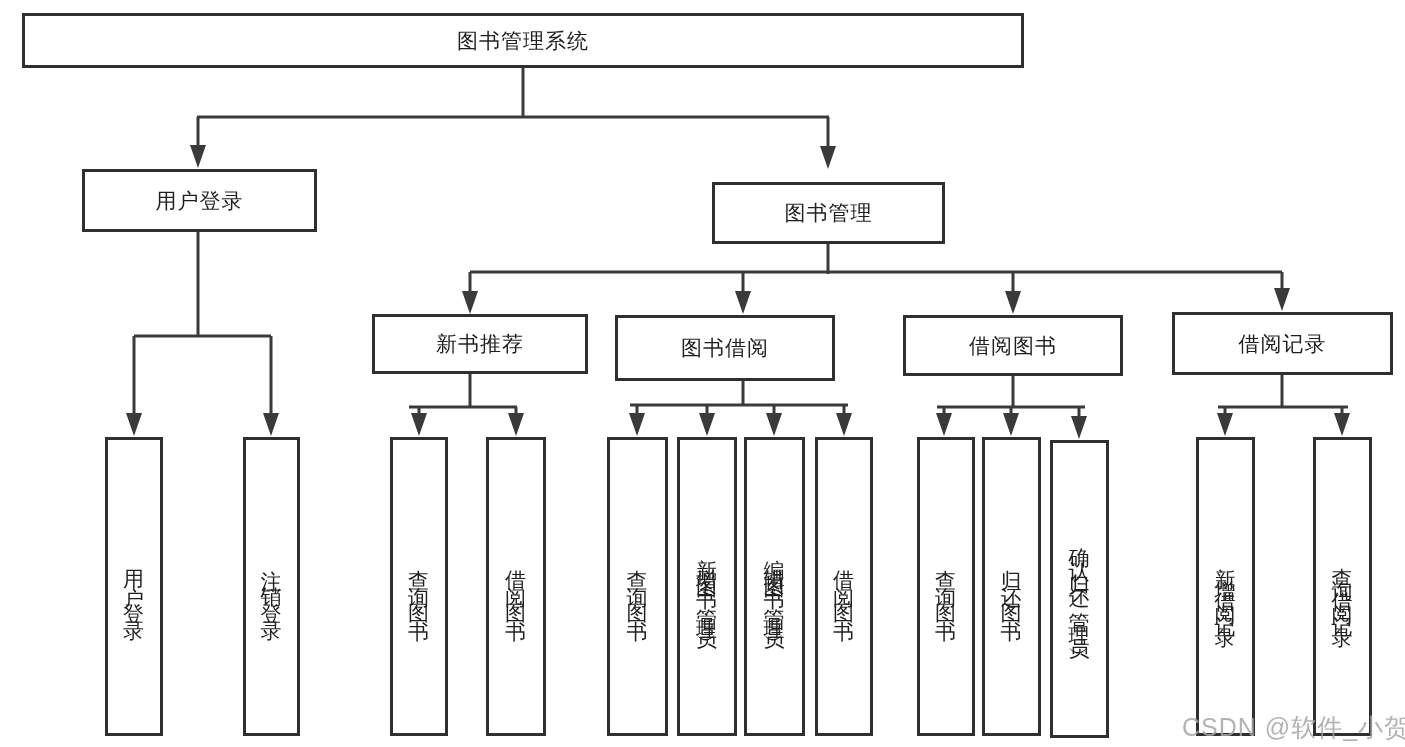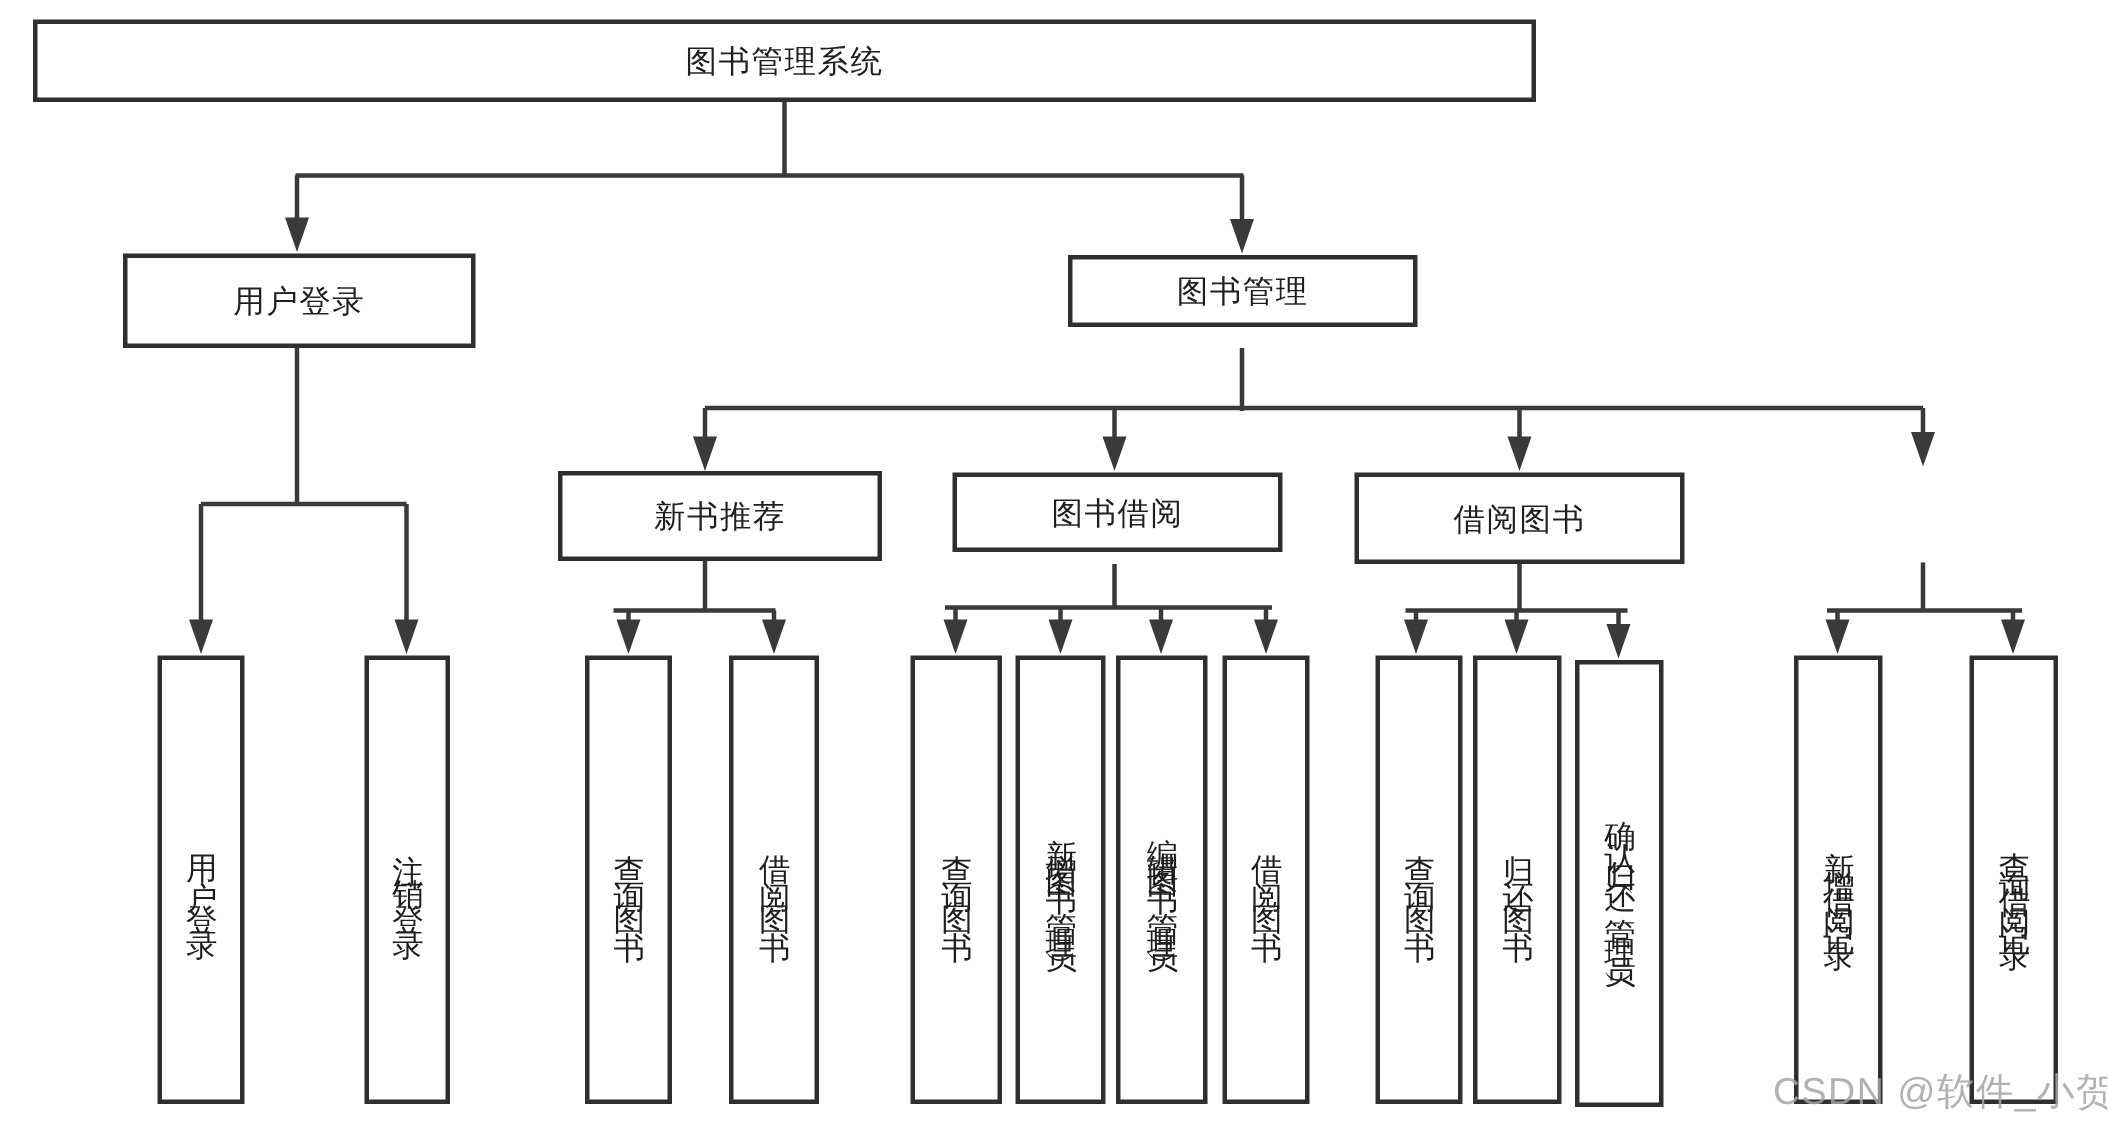--- a/index.html
+++ b/index.html
@@ -66,7 +66,7 @@
   <div class="hbox" style="left:82px;top:169px;width:235px;height:63px">
     <span>用户登录</span>
   </div>
-  <div class="hbox" style="left:712px;top:170px;width:233px;height:48px">
+  <div class="hbox" style="left:712px;top:182px;width:233px;height:62px">
     <span>图书管理</span>
   </div>
 

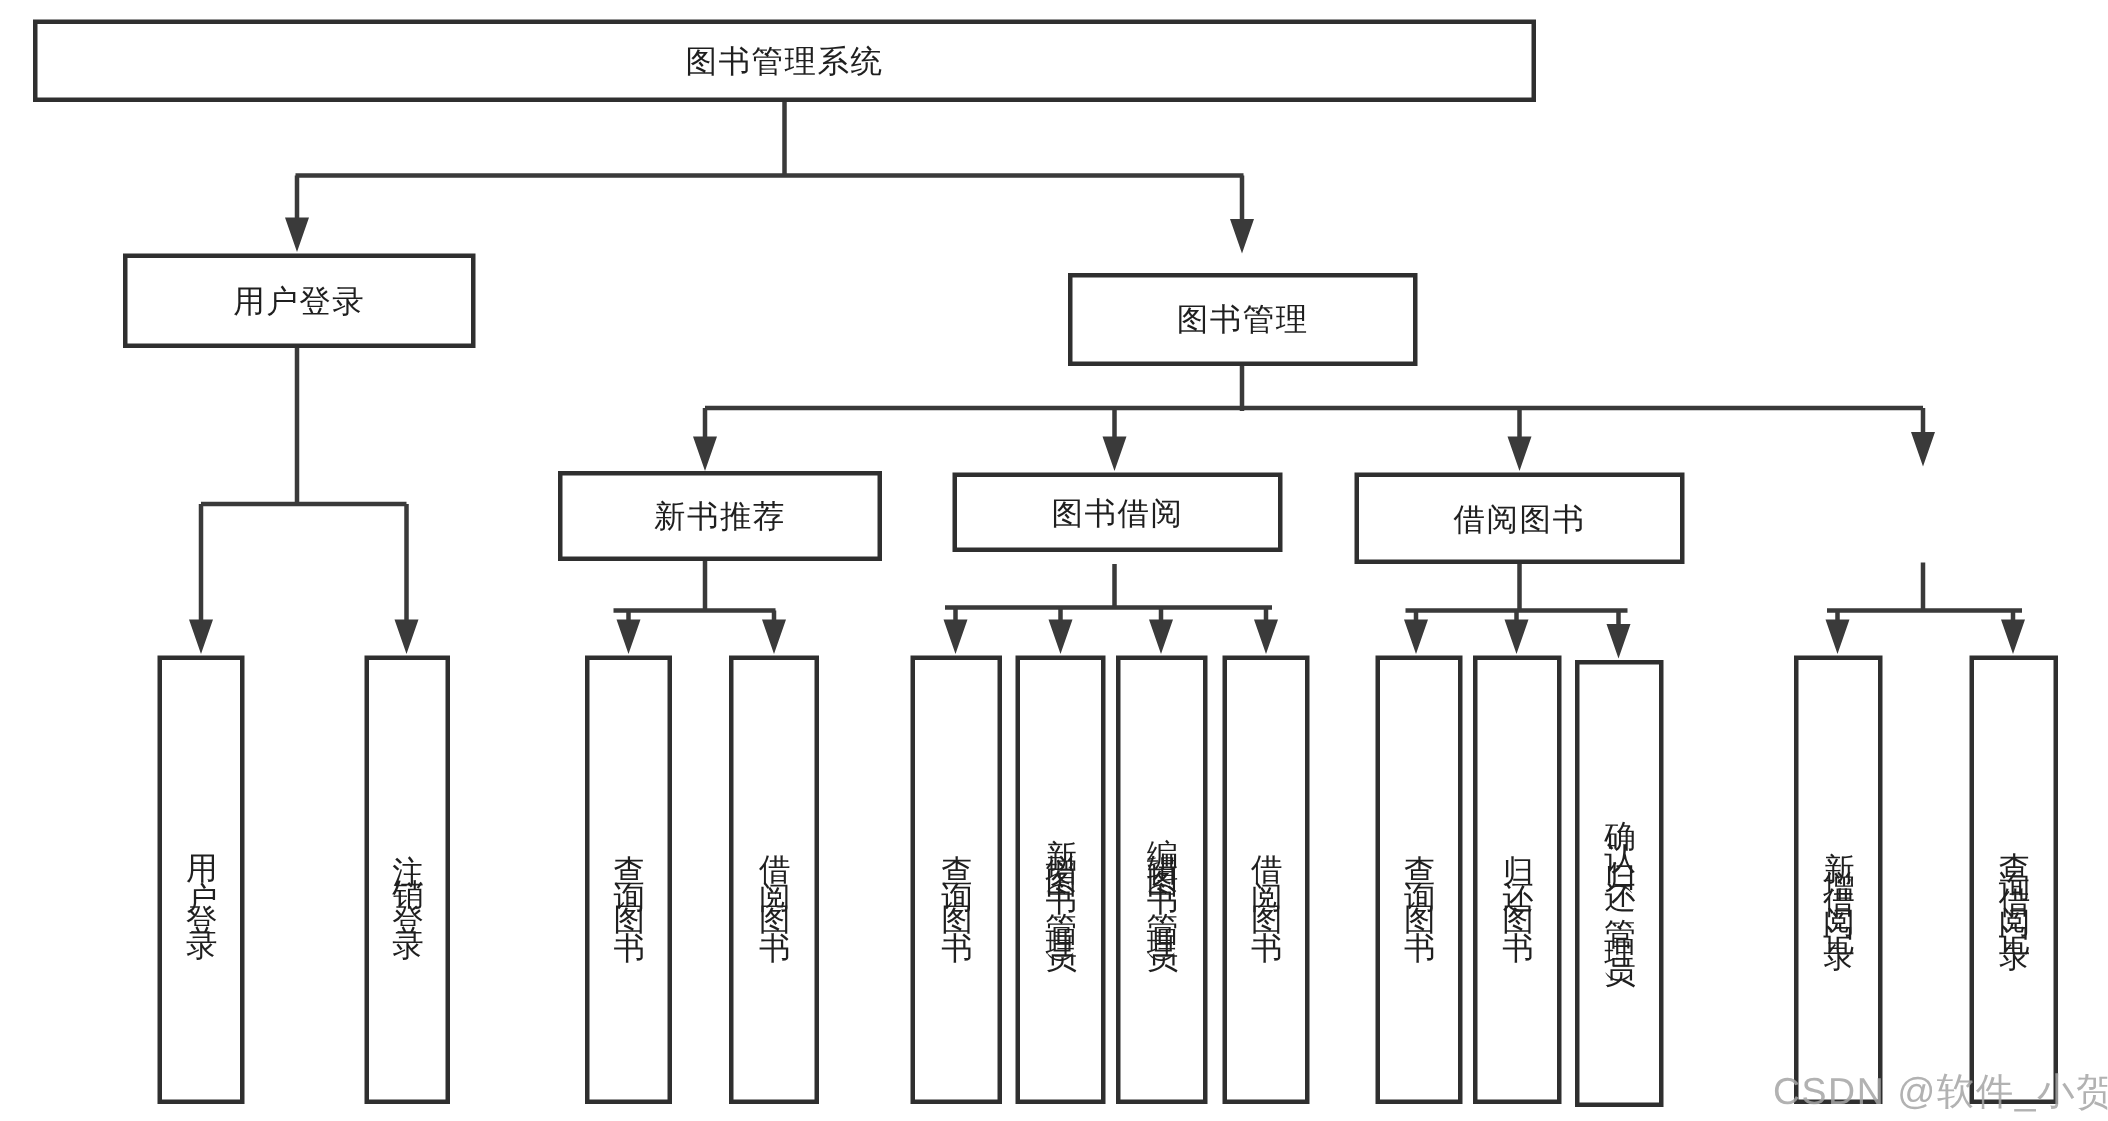--- a/index.html
+++ b/index.html
@@ -73,7 +73,7 @@
   <div class="hbox" style="left:372px;top:314px;width:216px;height:60px">
     <span>新书推荐</span>
   </div>
-  <div class="hbox" style="left:635px;top:315px;width:220px;height:53px">
+  <div class="hbox" style="left:615px;top:315px;width:220px;height:66px">
     <span>图书借阅</span>
   </div>
   <div class="hbox" style="left:903px;top:315px;width:220px;height:61px">

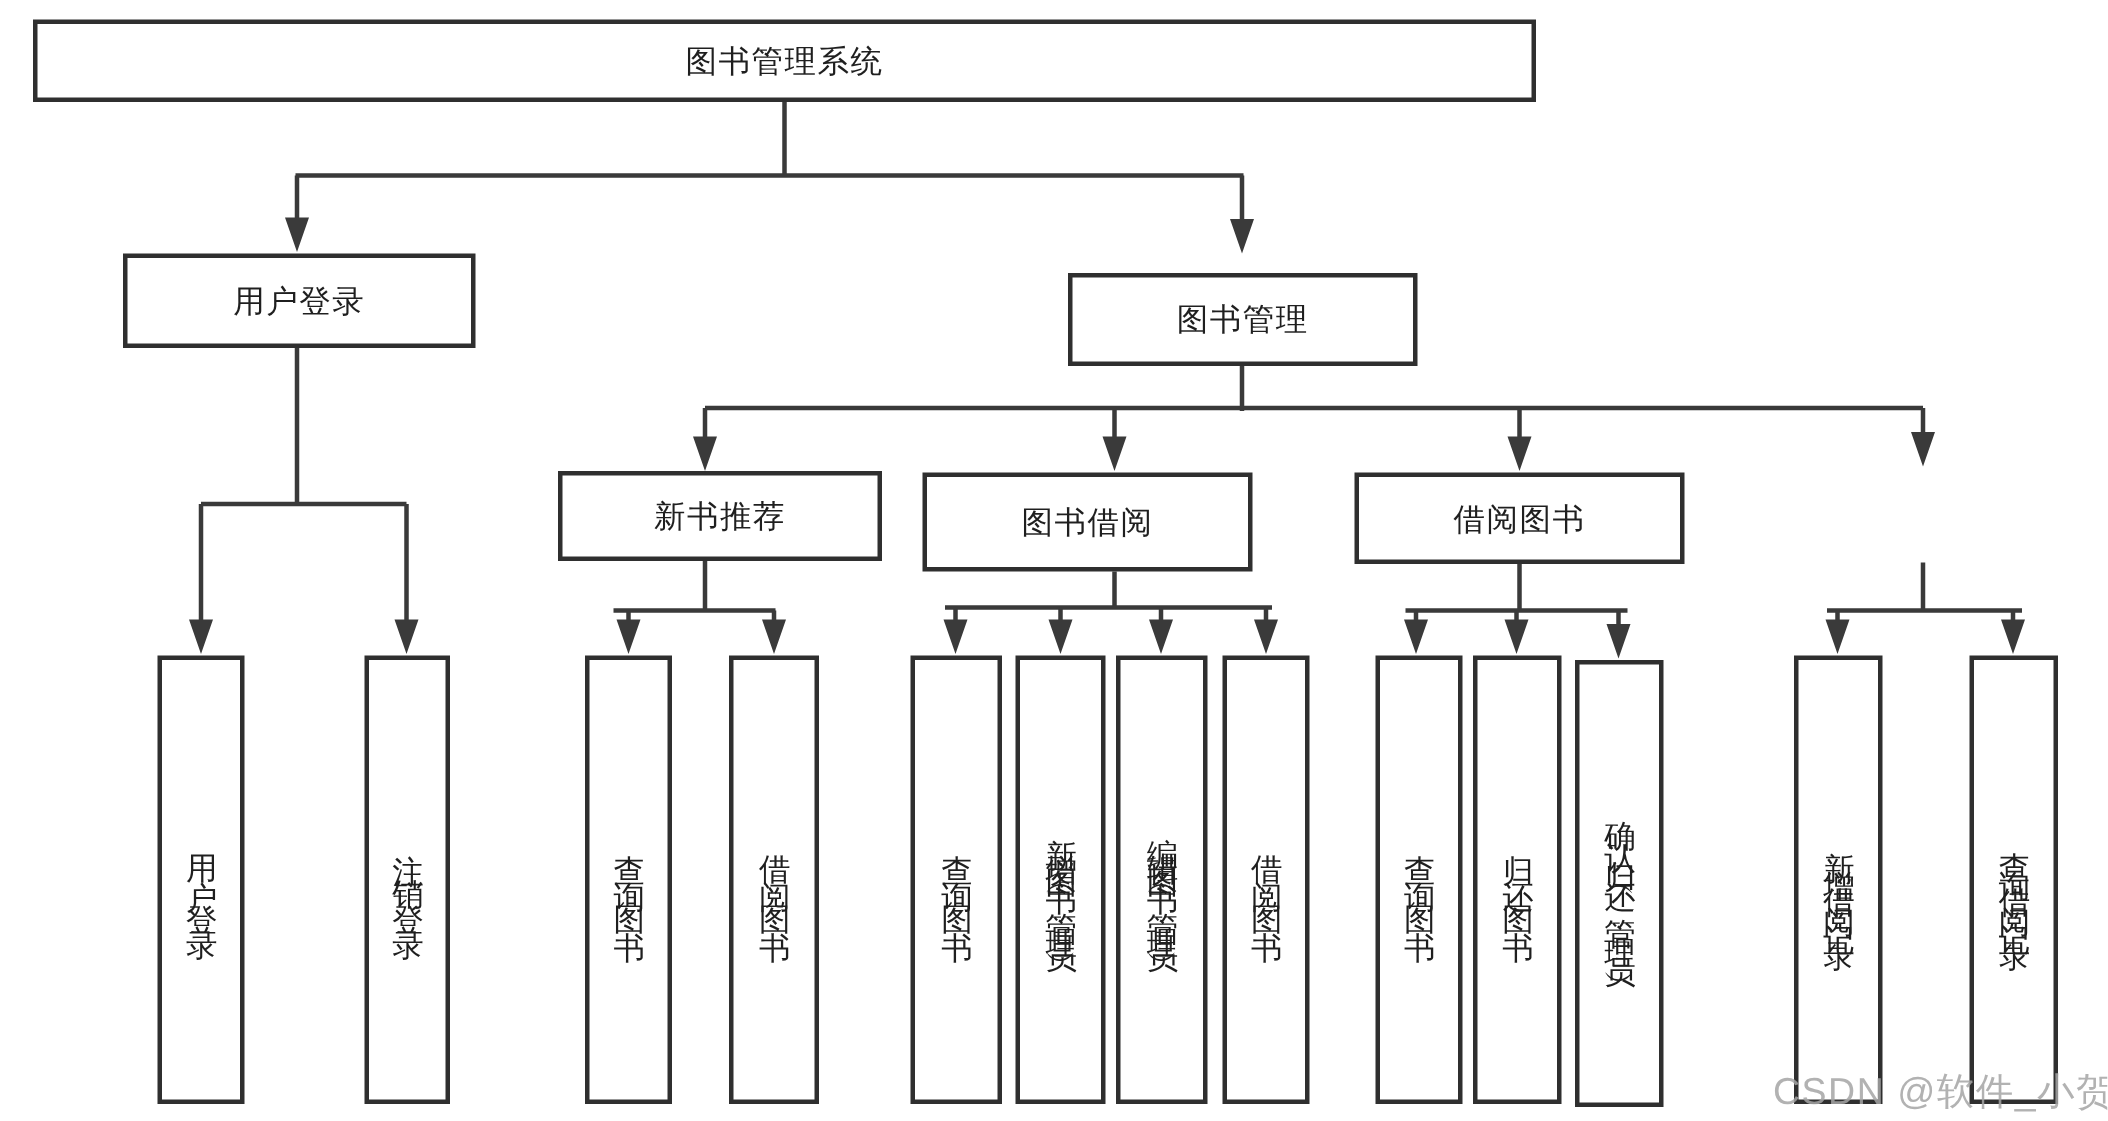--- a/index.html
+++ b/index.html
@@ -79,6 +79,9 @@
   <div class="hbox" style="left:903px;top:315px;width:220px;height:61px">
     <span>借阅图书</span>
   </div>
+  <div class="hbox" style="left:1172px;top:312px;width:221px;height:63px">
+    <span>借阅记录</span>
+  </div>
 
   <div class="vbox len4" style="left:105px;width:58px">
     <span class="vtext">用户登录</span>

